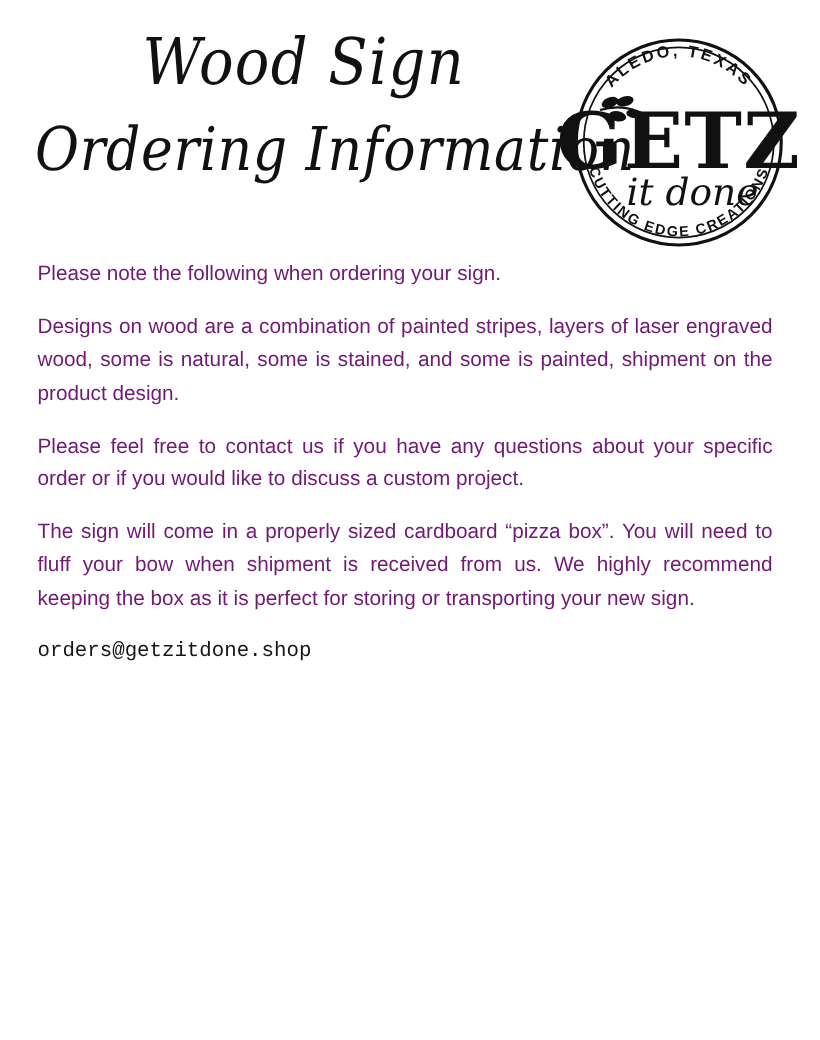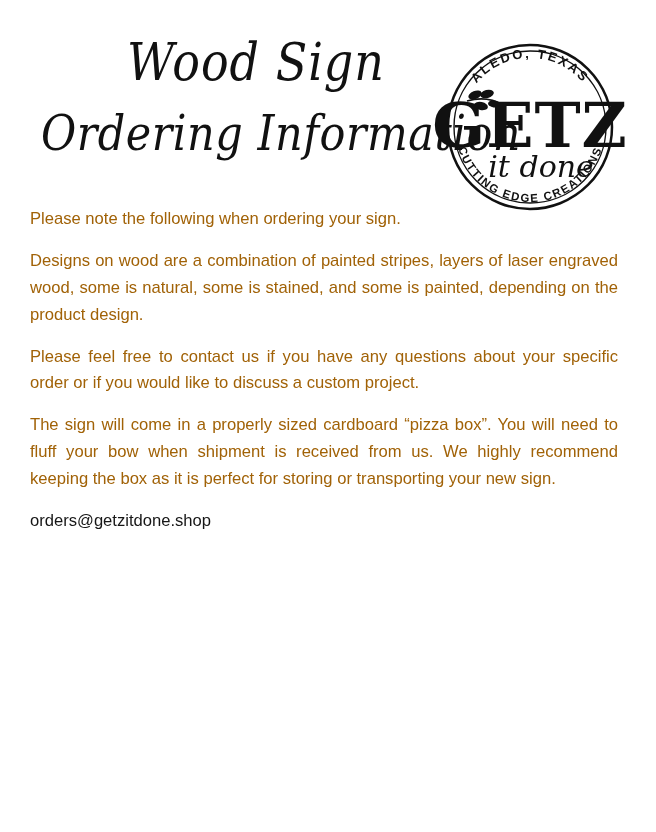--- a/index.html
+++ b/index.html
@@ -21,7 +21,7 @@
     position: relative;
     width: 656px;
     height: 832px;
-    padding: 13px;
+    padding: 0;
   }
 
   

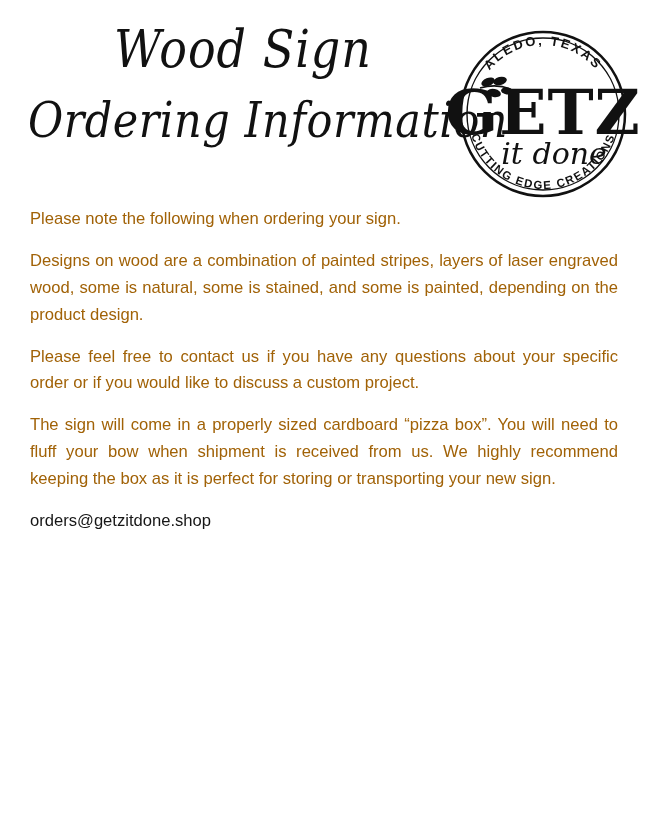--- a/index.html
+++ b/index.html
@@ -86,7 +86,7 @@
     font-family: "Liberation Sans", sans-serif;
     font-size: 16.6px;
     line-height: 1.62;
-    color: #a16207;
+    color: #701a75;
     margin: 0 16px 15px 0;
     text-align: justify;
     text-justify: inter-word;

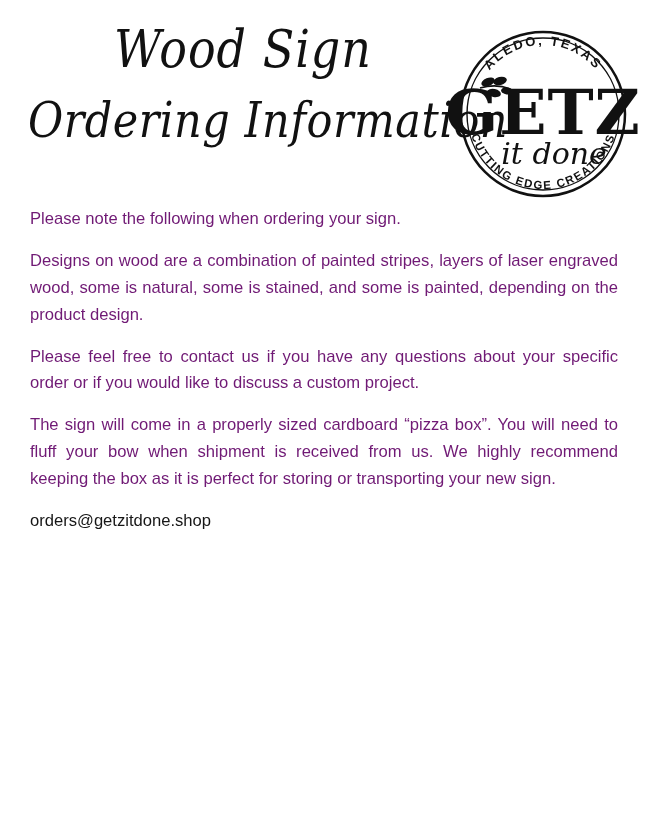--- a/index.html
+++ b/index.html
@@ -149,7 +149,7 @@
 
   <div class="content">
     <p class="para nojust">Please note the following when ordering your sign.</p>
-    <p class="para">Designs on wood are a combination of painted stripes, layers of laser engraved wood, some is natural, some is stained, and some is painted, depending on the product design.</p>
+    <p class="para">Designs on wood are a combination of painted stripes, layers of laser engraved wood, some is natural, some is stained, and some is painted, shipment on the product design.</p>
     <p class="para">Please feel free to contact us if you have any questions about your specific order or if you would like to discuss a custom project.</p>
     <p class="para">The sign will come in a properly sized cardboard “pizza box”. You will need to fluff your bow when shipment is received from us. We highly recommend keeping the box as it is perfect for storing or transporting your new sign.</p>
     <p class="email">orders@getzitdone.shop</p>

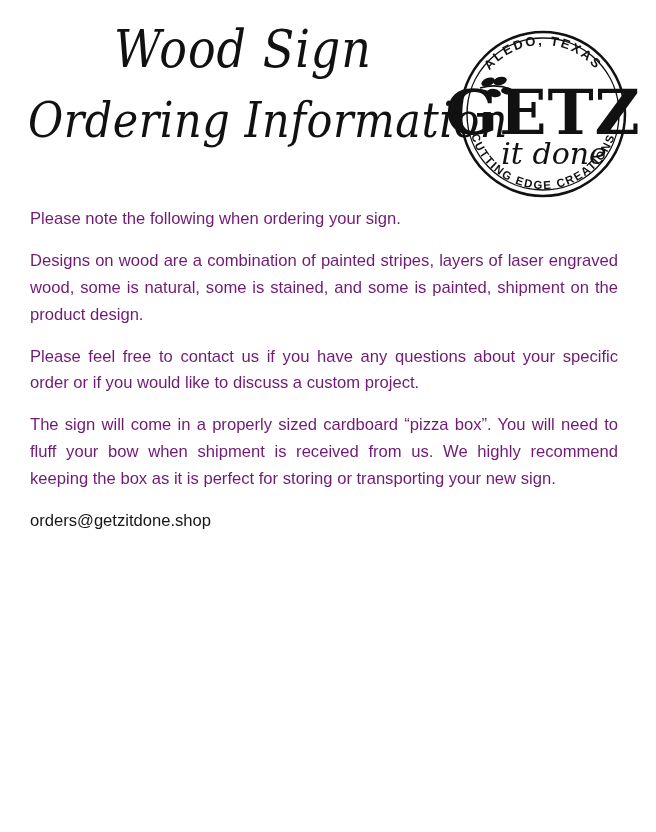--- a/index.html
+++ b/index.html
@@ -97,7 +97,7 @@
   .para.nojust { text-align: left; }
 
   .email {
-    font-family: Liberation Sans, sans-serif;
+    font-family: Liberation Mono, monospace;
     font-size: 16.6px;
     line-height: 1.62;
     color: #161616;

